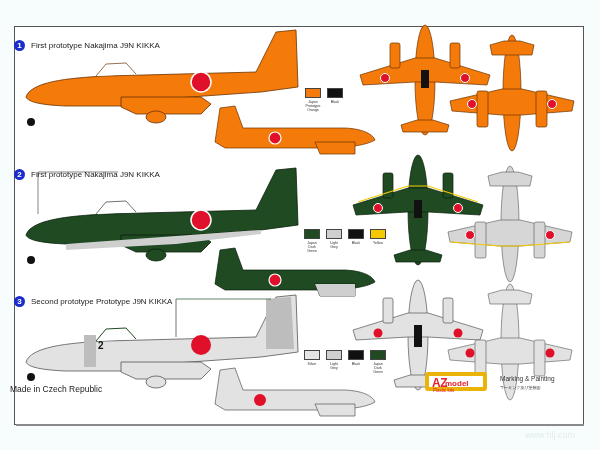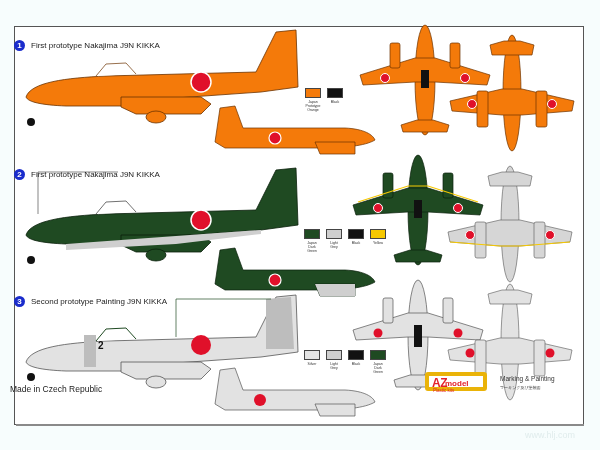--- a/index.html
+++ b/index.html
@@ -145,7 +145,7 @@
 </div>
 <div class="title-row" style="top:296px;">
   <span class="num-badge">3</span>
-  <span>Second prototype Painting J9N KIKKA</span>
+  <span>Second prototype Prototype J9N KIKKA</span>
 </div>
 
 <div class="swatch-group" style="left:305px; top:88px;">

